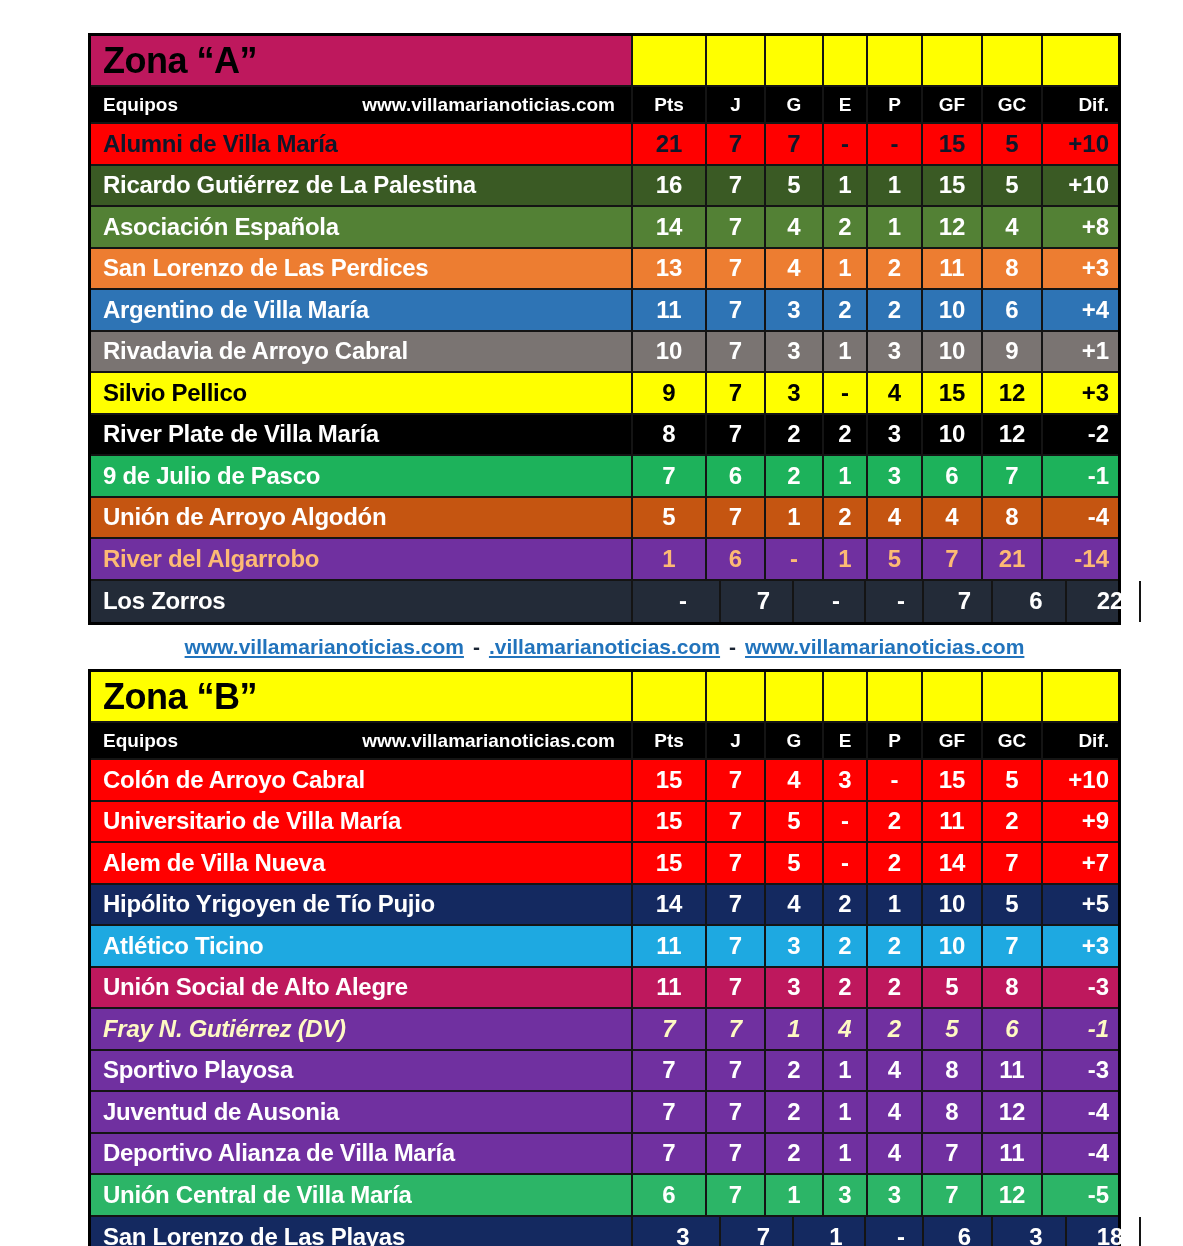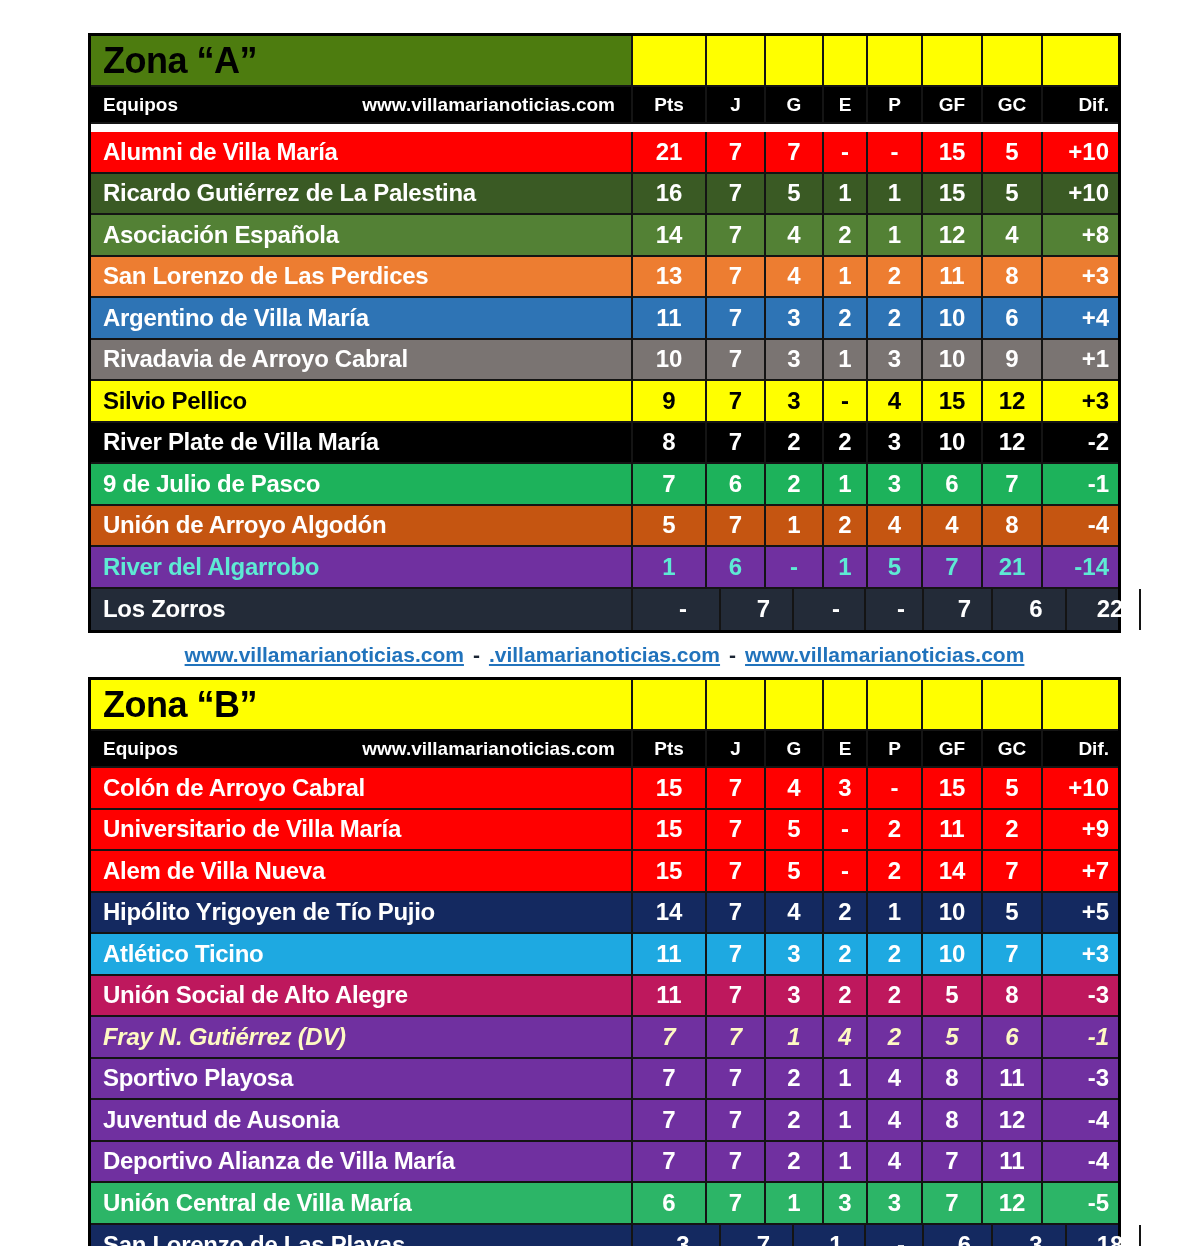--- a/index.html
+++ b/index.html
@@ -48,7 +48,7 @@
 
   <div class="stable">
     <div class="grid zone-row">
-      <div class="zone-title" style="background-color: #4d7c0f;">Zona “A”</div>
+      <div class="zone-title" style="background-color: #be185d;">Zona “A”</div>
       <div style="background-color: rgb(255, 255, 0);"></div>
       <div style="background-color: rgb(255, 255, 0);"></div>
       <div style="background-color: rgb(255, 255, 0);"></div>

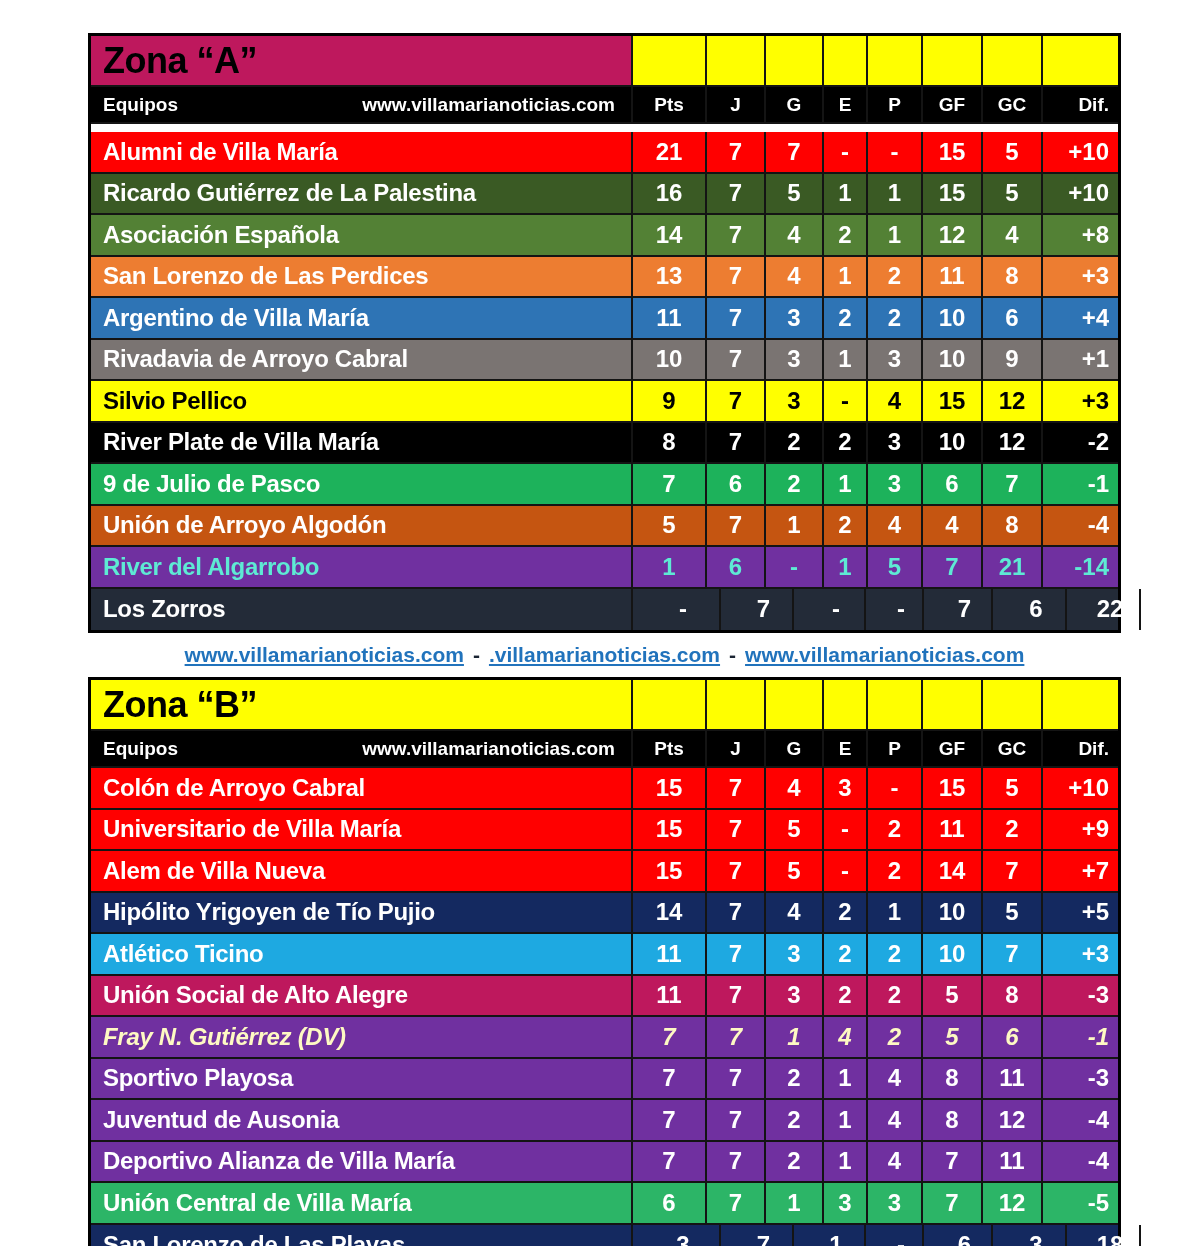--- a/index.html
+++ b/index.html
@@ -73,7 +73,7 @@
       <div class="dif-h" style="background-color: rgb(0, 0, 0);">Dif.</div>
     </div>
     <div>
-        <div class="grid row" style="background-color: rgb(255, 0, 0); color: #ffffff; margin-top: 8px;">
+        <div class="grid row" style="background-color: rgb(255, 0, 0); color: #0f172a;">
           <div class="team">Alumni de Villa María</div>
           <div class="stat">21</div>
           <div class="stat">7</div>

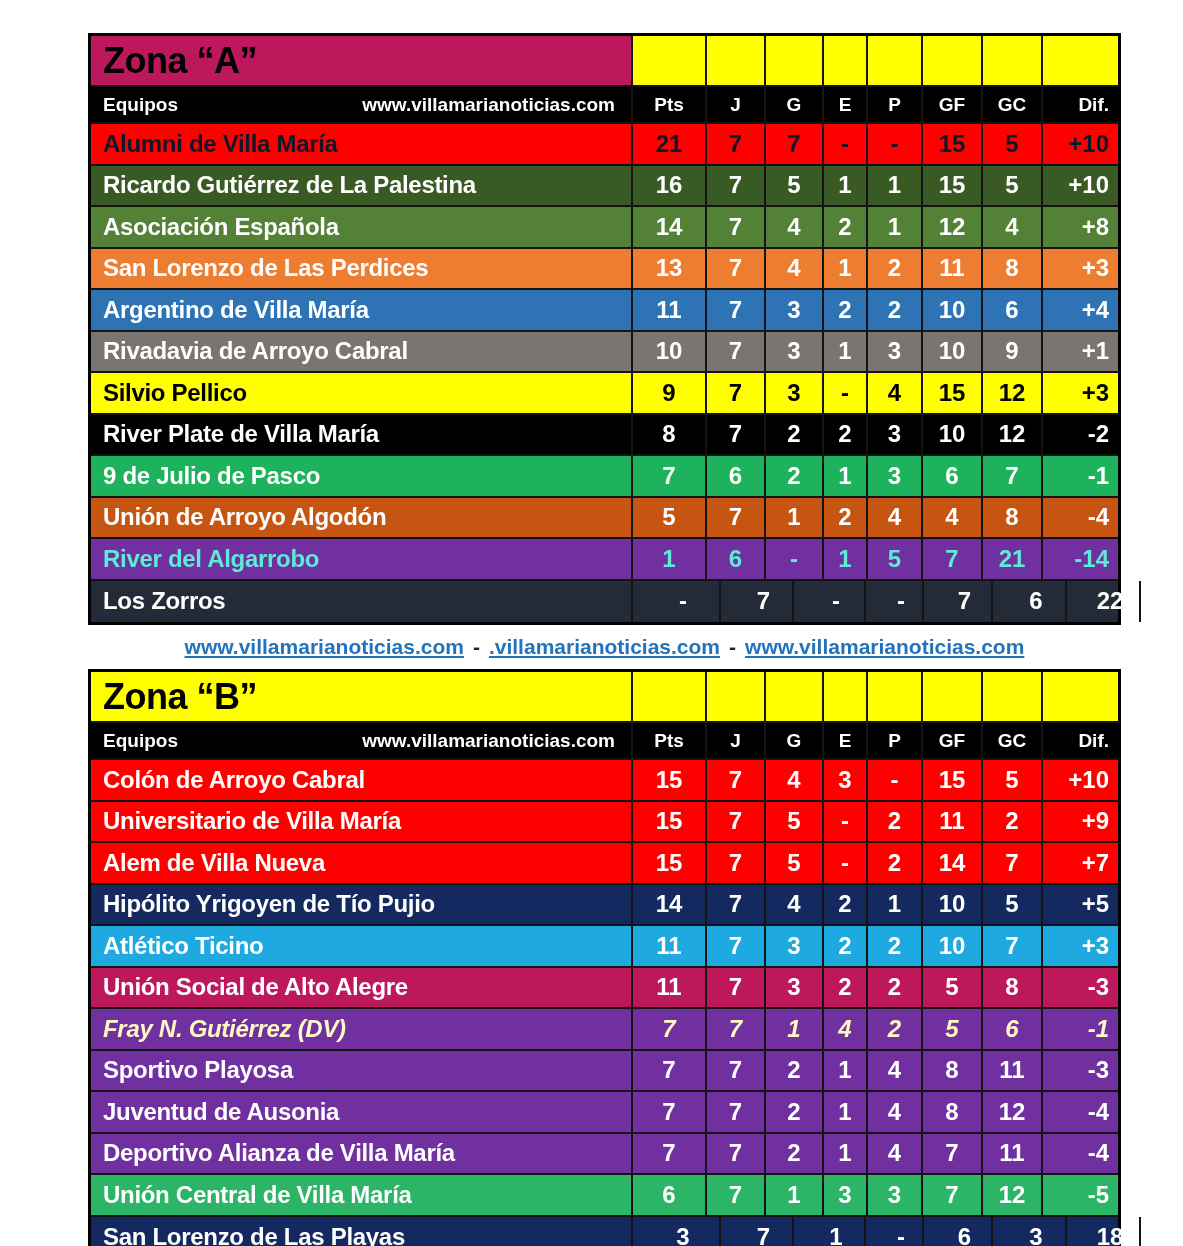--- a/index.html
+++ b/index.html
@@ -183,7 +183,7 @@
           <div class="stat">8</div>
           <div class="stat dif">-4</div>
         </div>
-        <div class="grid row" style="background-color: rgb(112, 48, 160); color: #5eead4;">
+        <div class="grid row" style="background-color: rgb(112, 48, 160); color: #fdba74;">
           <div class="team">River del Algarrobo</div>
           <div class="stat">1</div>
           <div class="stat">6</div>

